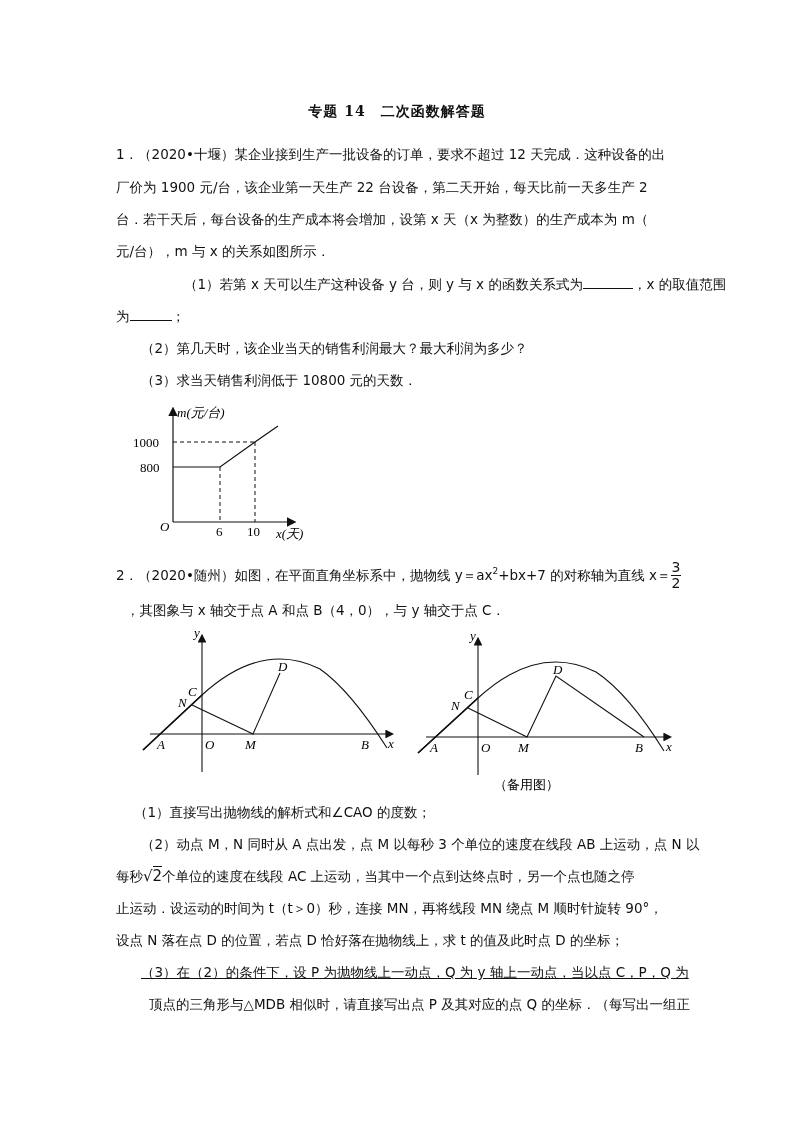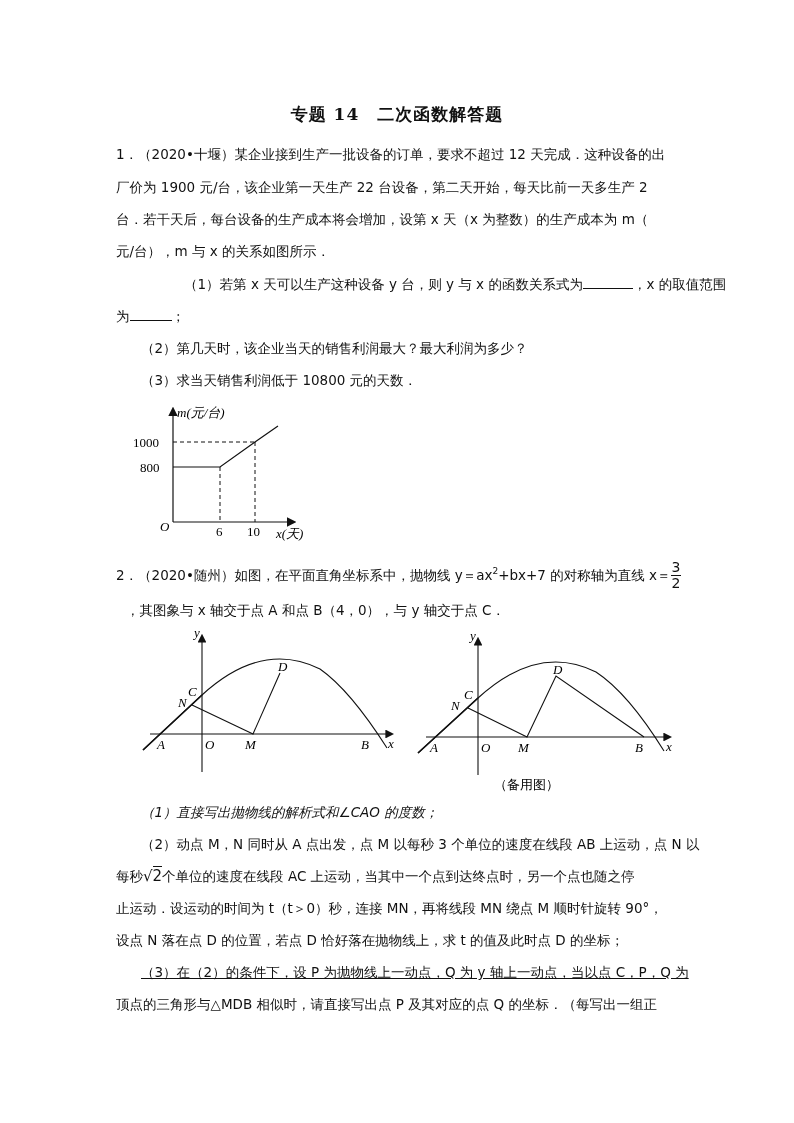--- a/index.html
+++ b/index.html
@@ -6,7 +6,7 @@
   body { width:794px; height:1123px; position:relative; overflow:hidden;
          font-family: "DejaVu Sans", sans-serif; color:#111; }
   .title { position:absolute; top:103px; left:0; width:794px; text-align:center;
-           font-family:"DejaVu Serif", serif; font-weight:bold; font-size:17px; letter-spacing:1px; }
+           font-family:"DejaVu Serif", serif; font-weight:bold; font-size:14px; letter-spacing:1px; }
   .line { position:absolute; left:116px; font-size:13.5px; white-space:nowrap; line-height:20px; }
   .ind { left:146px;margin-left:43px; }
   .blank { display:inline-block; width:50px; border-bottom:1px solid #111; height:14px; vertical-align:baseline; }

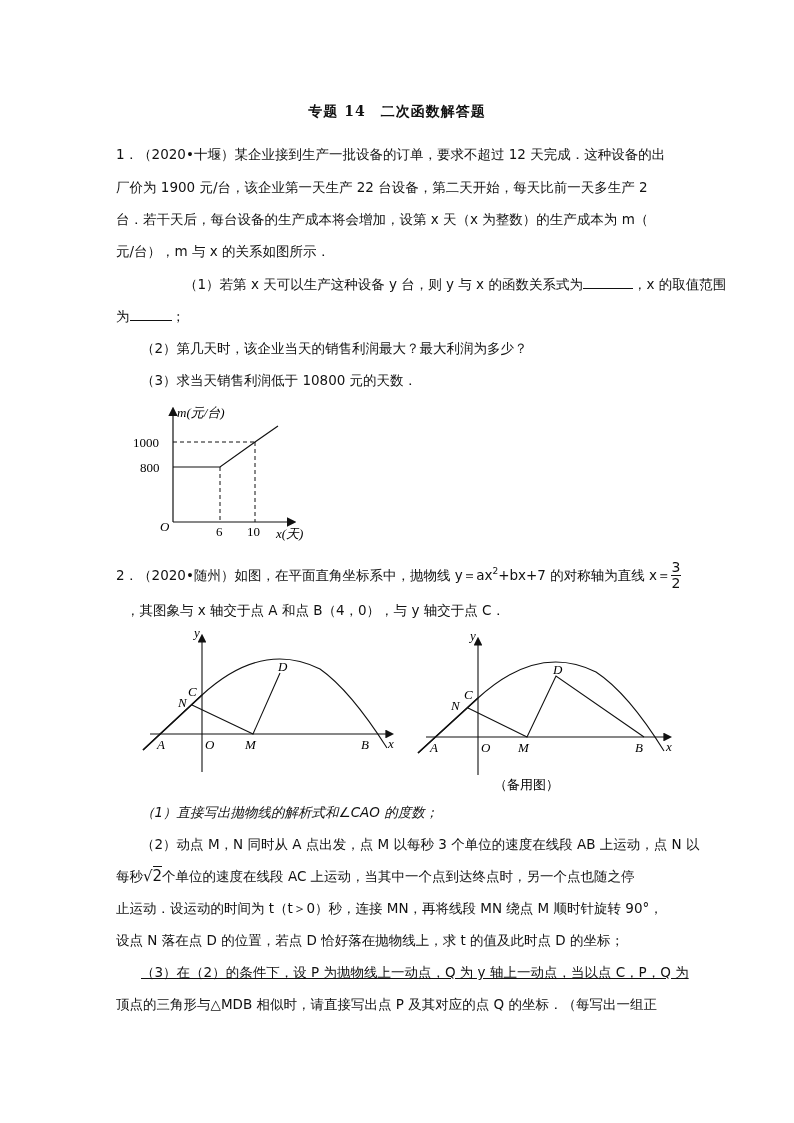--- a/index.html
+++ b/index.html
@@ -107,7 +107,7 @@
   <text x="88" y="166" font-size="13" style="font-family:'DejaVu Sans',sans-serif">（备用图）</text>
 </svg>
 
-<div class="line" style="top:802px; left:141px;font-style:italic;">（1）直接写出抛物线的解析式和∠CAO 的度数；</div>
+<div class="line" style="top:802px; left:134px;">（1）直接写出抛物线的解析式和∠CAO 的度数；</div>
 <div class="line" style="top:834px; left:141px;">（2）动点 M，N 同时从 A 点出发，点 M 以每秒 3 个单位的速度在线段 AB 上运动，点 N 以</div>
 <div class="line" style="top:866px;">
   <span>每秒</span><span class="sqrt">√<span>2</span></span><span>个单位的速度在线段 AC 上运动，当其中一个点到达终点时，另一个点也随之停</span>

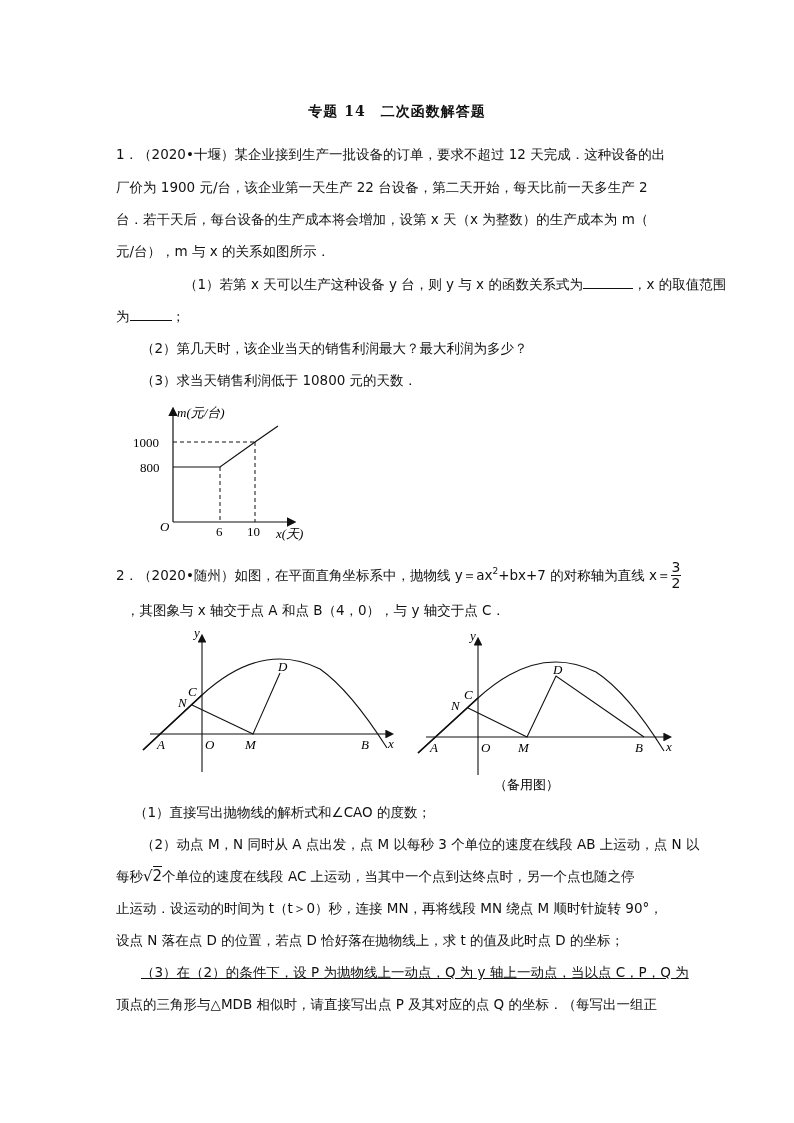--- a/index.html
+++ b/index.html
@@ -115,6 +115,6 @@
 <div class="line" style="top:898px;">止运动．设运动的时间为 t（t＞0）秒，连接 MN，再将线段 MN 绕点 M 顺时针旋转 90°，</div>
 <div class="line" style="top:930px;">设点 N 落在点 D 的位置，若点 D 恰好落在抛物线上，求 t 的值及此时点 D 的坐标；</div>
 <div class="line" style="top:962px; left:141px;text-decoration:underline;">（3）在（2）的条件下，设 P 为抛物线上一动点，Q 为 y 轴上一动点，当以点 C，P，Q 为</div>
-<div class="line" style="top:994px;">顶点的三角形与△MDB 相似时，请直接写出点 P 及其对应的点 Q 的坐标．（每写出一组正</div>
+<div class="line" style="top:994px;margin-left:33px;">顶点的三角形与△MDB 相似时，请直接写出点 P 及其对应的点 Q 的坐标．（每写出一组正</div>
 
 </body></html>

